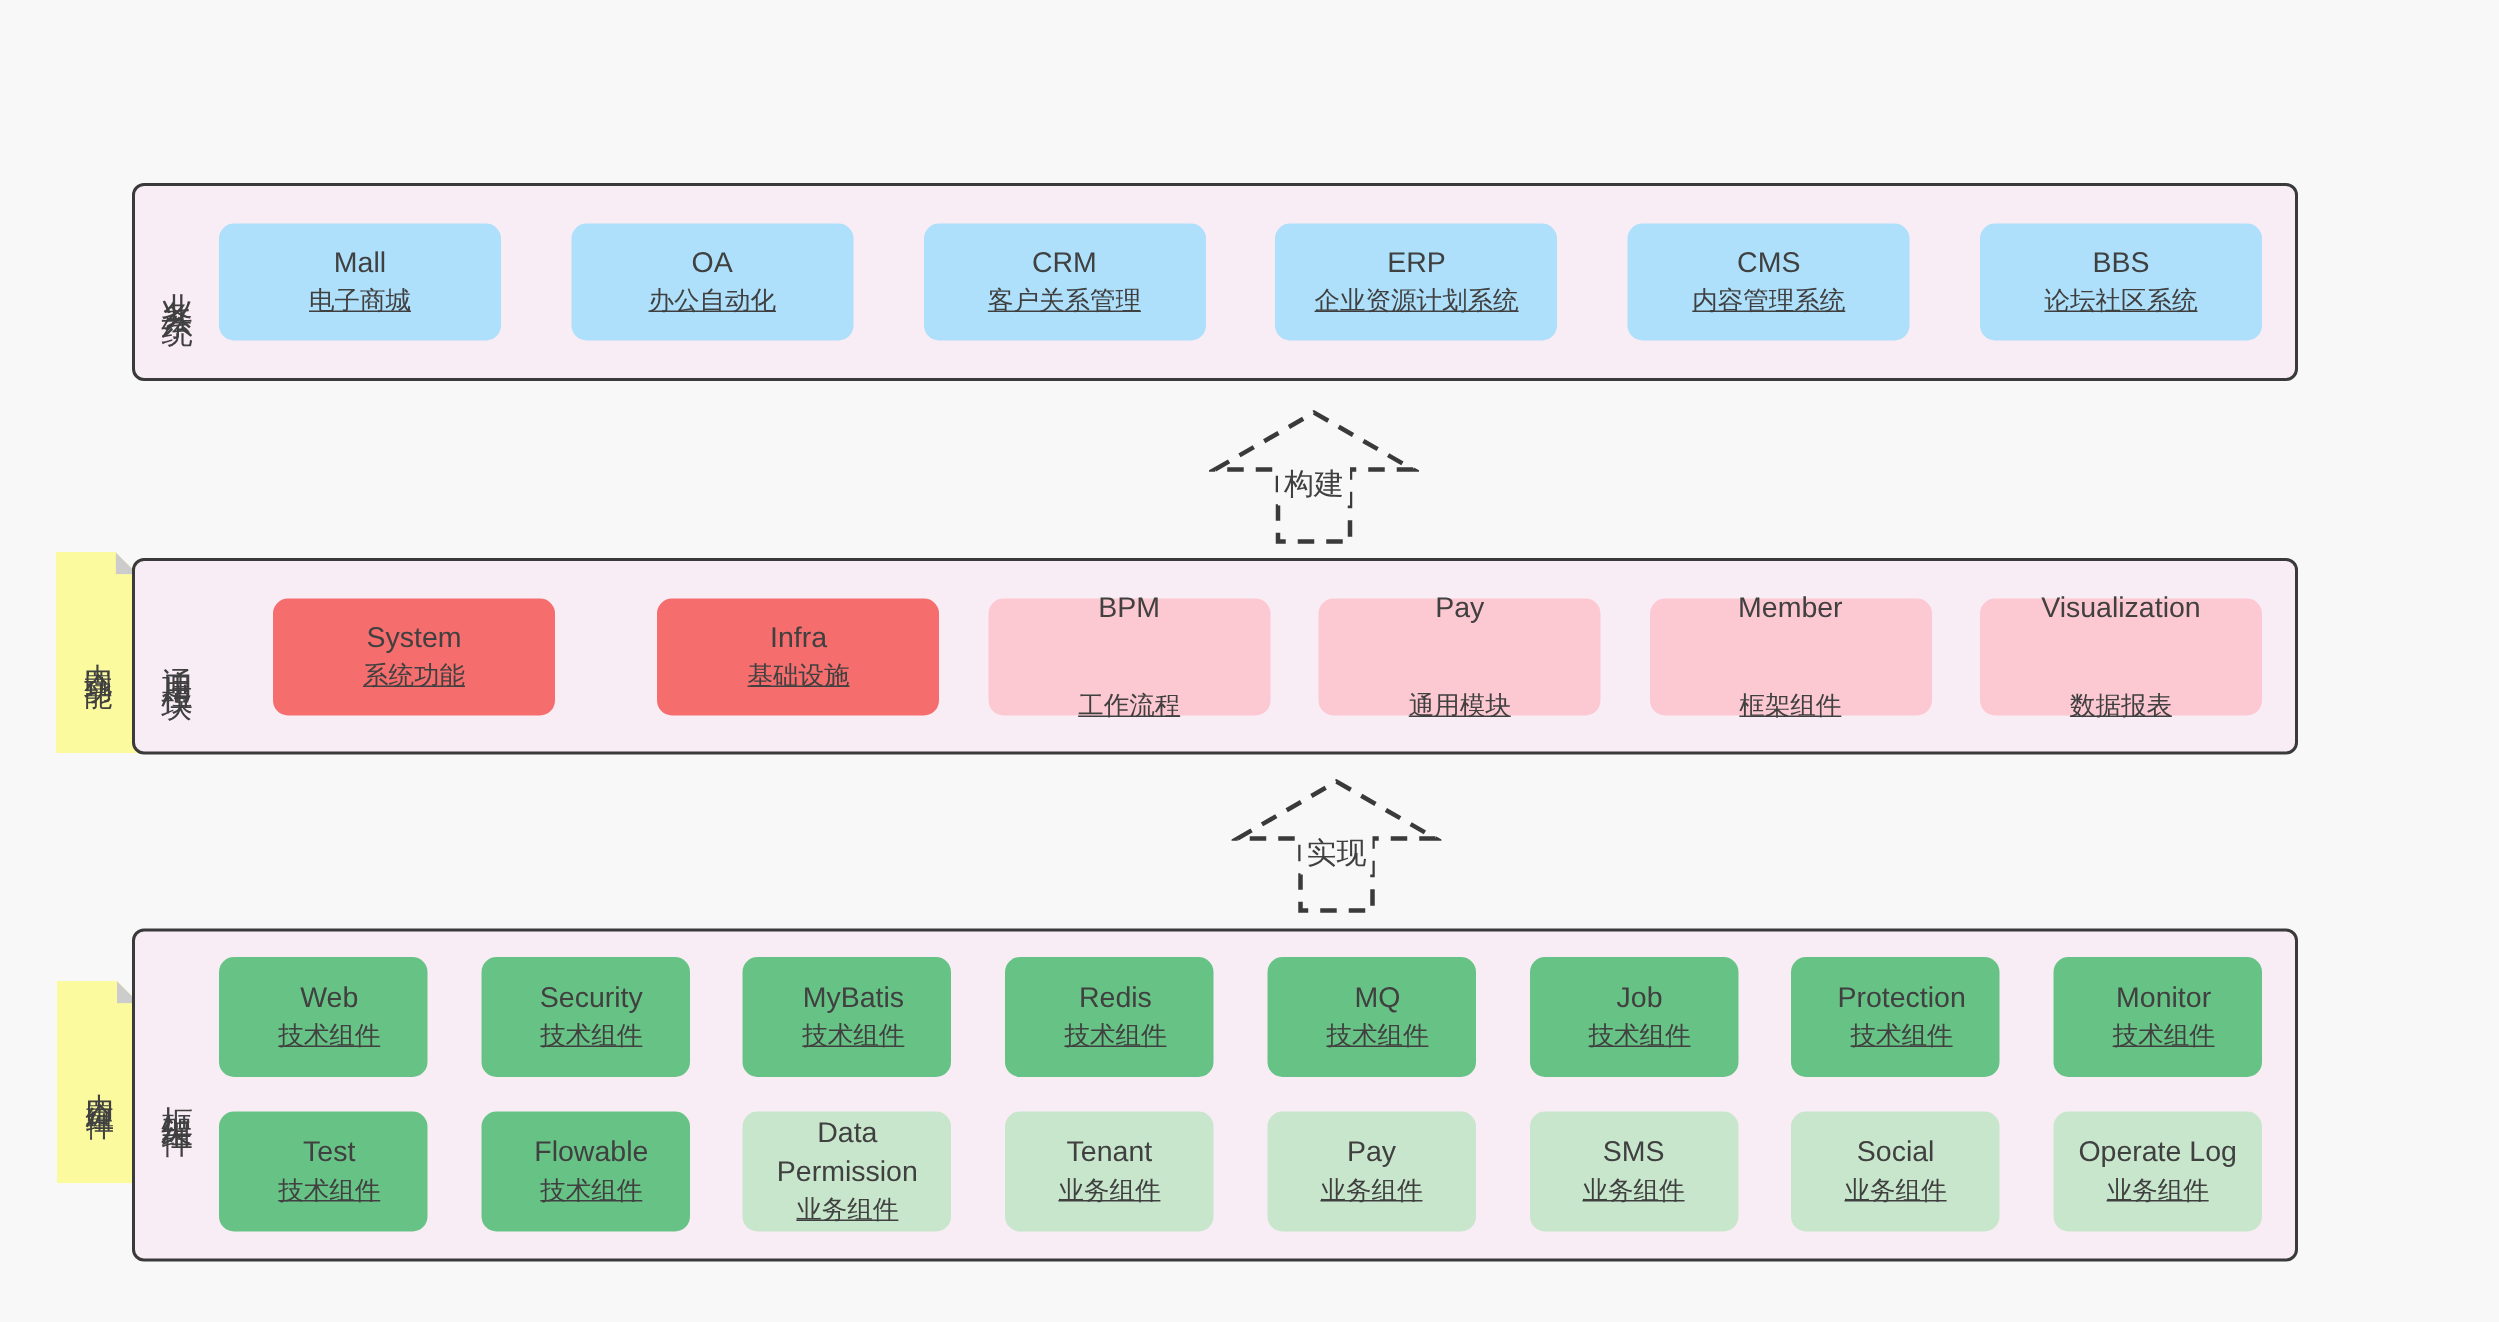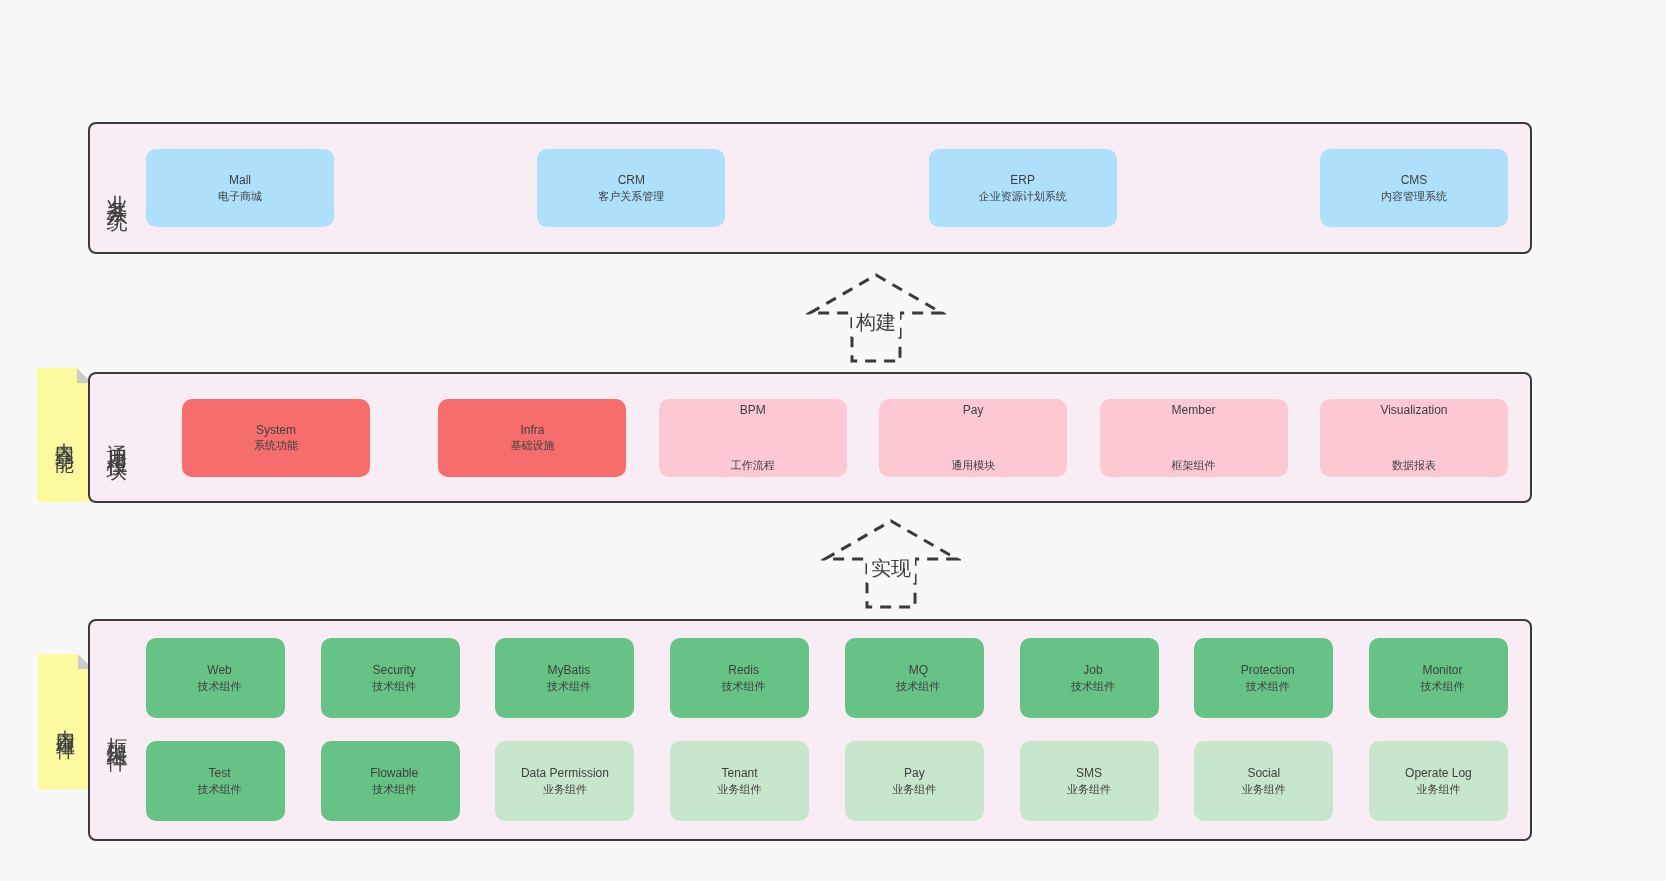--- a/index.html
+++ b/index.html
@@ -42,7 +42,7 @@
     border-radius:10px;display:flex;flex-direction:column;align-items:center;justify-content:center;
     text-align:center;color:var(--text,#404040);line-height:1.38;padding:2px 6px;box-sizing:border-box;
   }
-  .box .t{display:block;font-size:12px;}
+  .box .t{display:block;font-size:19px;}
   .box .s{display:block;font-size:11px;}
   .w188{width:188px;height:78px;}
   .w138{width:139px;height:80px;}

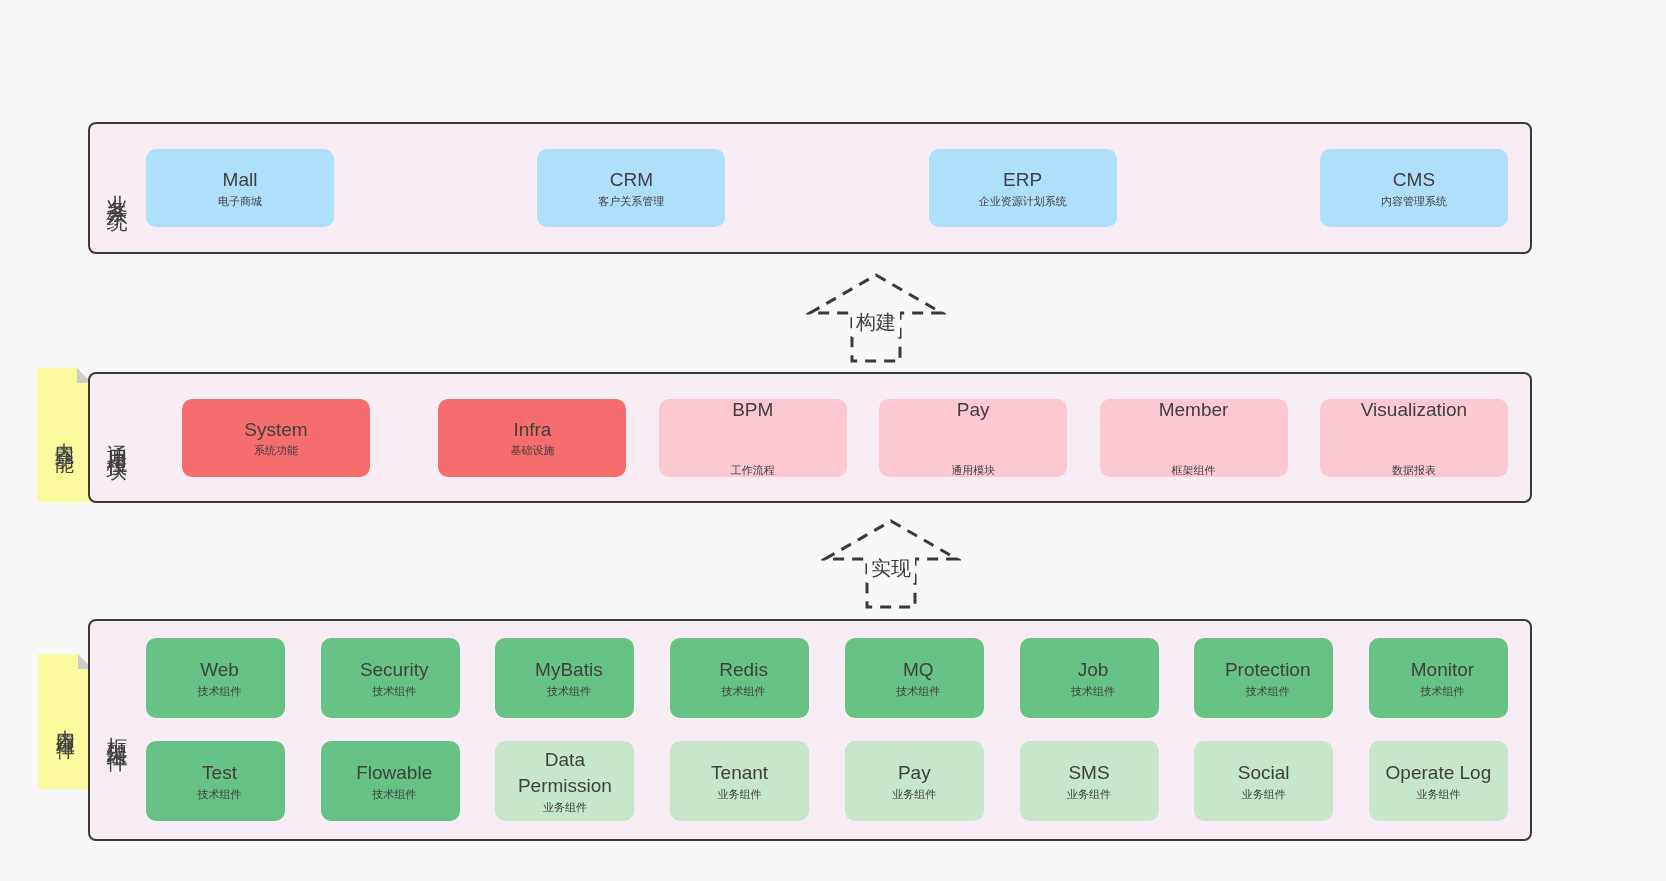--- a/index.html
+++ b/index.html
@@ -104,6 +104,10 @@
         <span class="s">电子商城</span>
       </div>
       <div class="box blue w188">
+        <span class="t">OA</span>
+        <span class="s">办公自动化</span>
+      </div>
+      <div class="box blue w188">
         <span class="t">CRM</span>
         <span class="s">客户关系管理</span>
       </div>

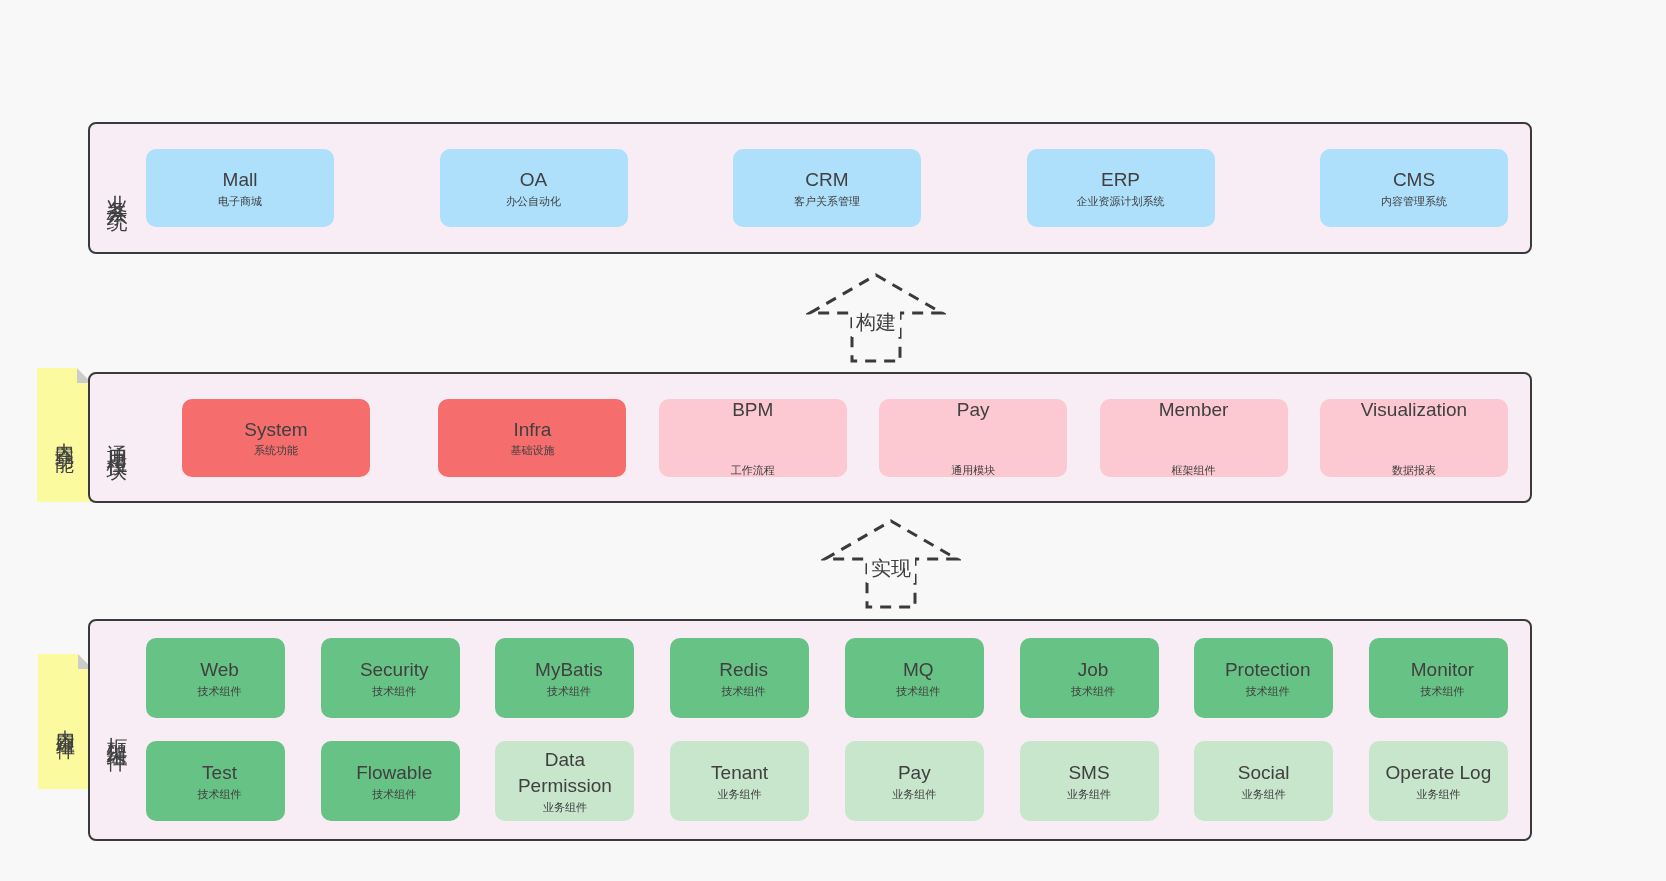--- a/index.html
+++ b/index.html
@@ -119,6 +119,10 @@
         <span class="t">CMS</span>
         <span class="s">内容管理系统</span>
       </div>
+      <div class="box blue w188">
+        <span class="t">BBS</span>
+        <span class="s">论坛社区系统</span>
+      </div>
     </div>
   </div>
 

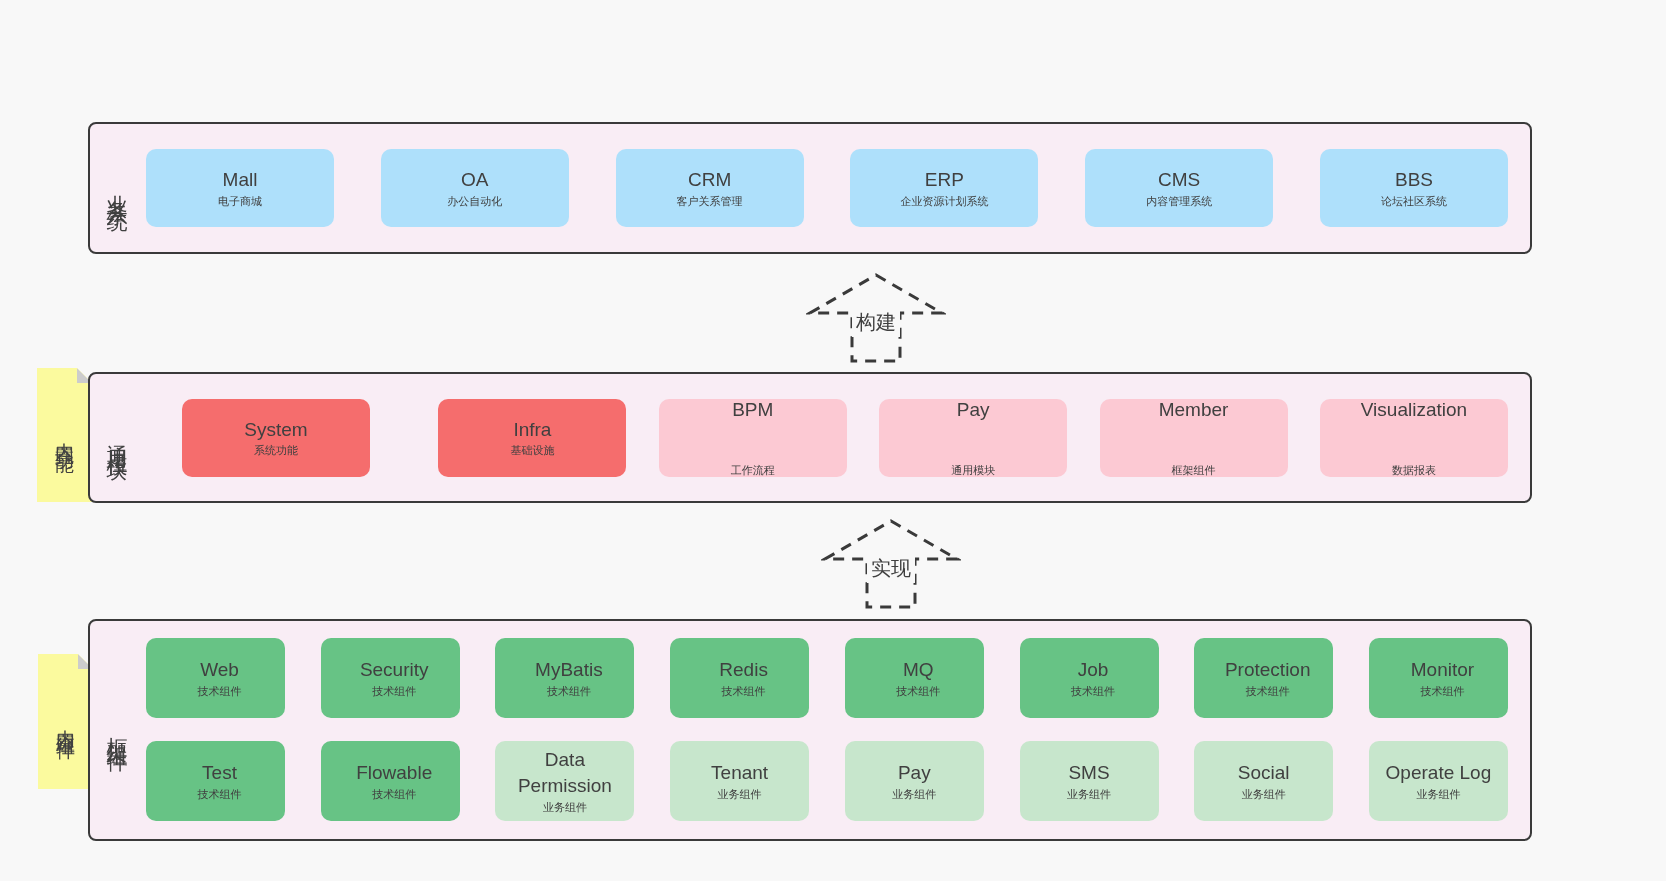--- a/index.html
+++ b/index.html
@@ -43,7 +43,7 @@
     text-align:center;color:var(--text,#404040);line-height:1.38;padding:2px 6px;box-sizing:border-box;
   }
   .box .t{display:block;font-size:19px;}
-  .box .s{display:block;font-size:11px;}
+  .box .s{display:block;font-size:17px;text-decoration:underline;}
   .w188{width:188px;height:78px;}
   .w138{width:139px;height:80px;}
   .blue{background:var(--blue,#aee0fb);}

